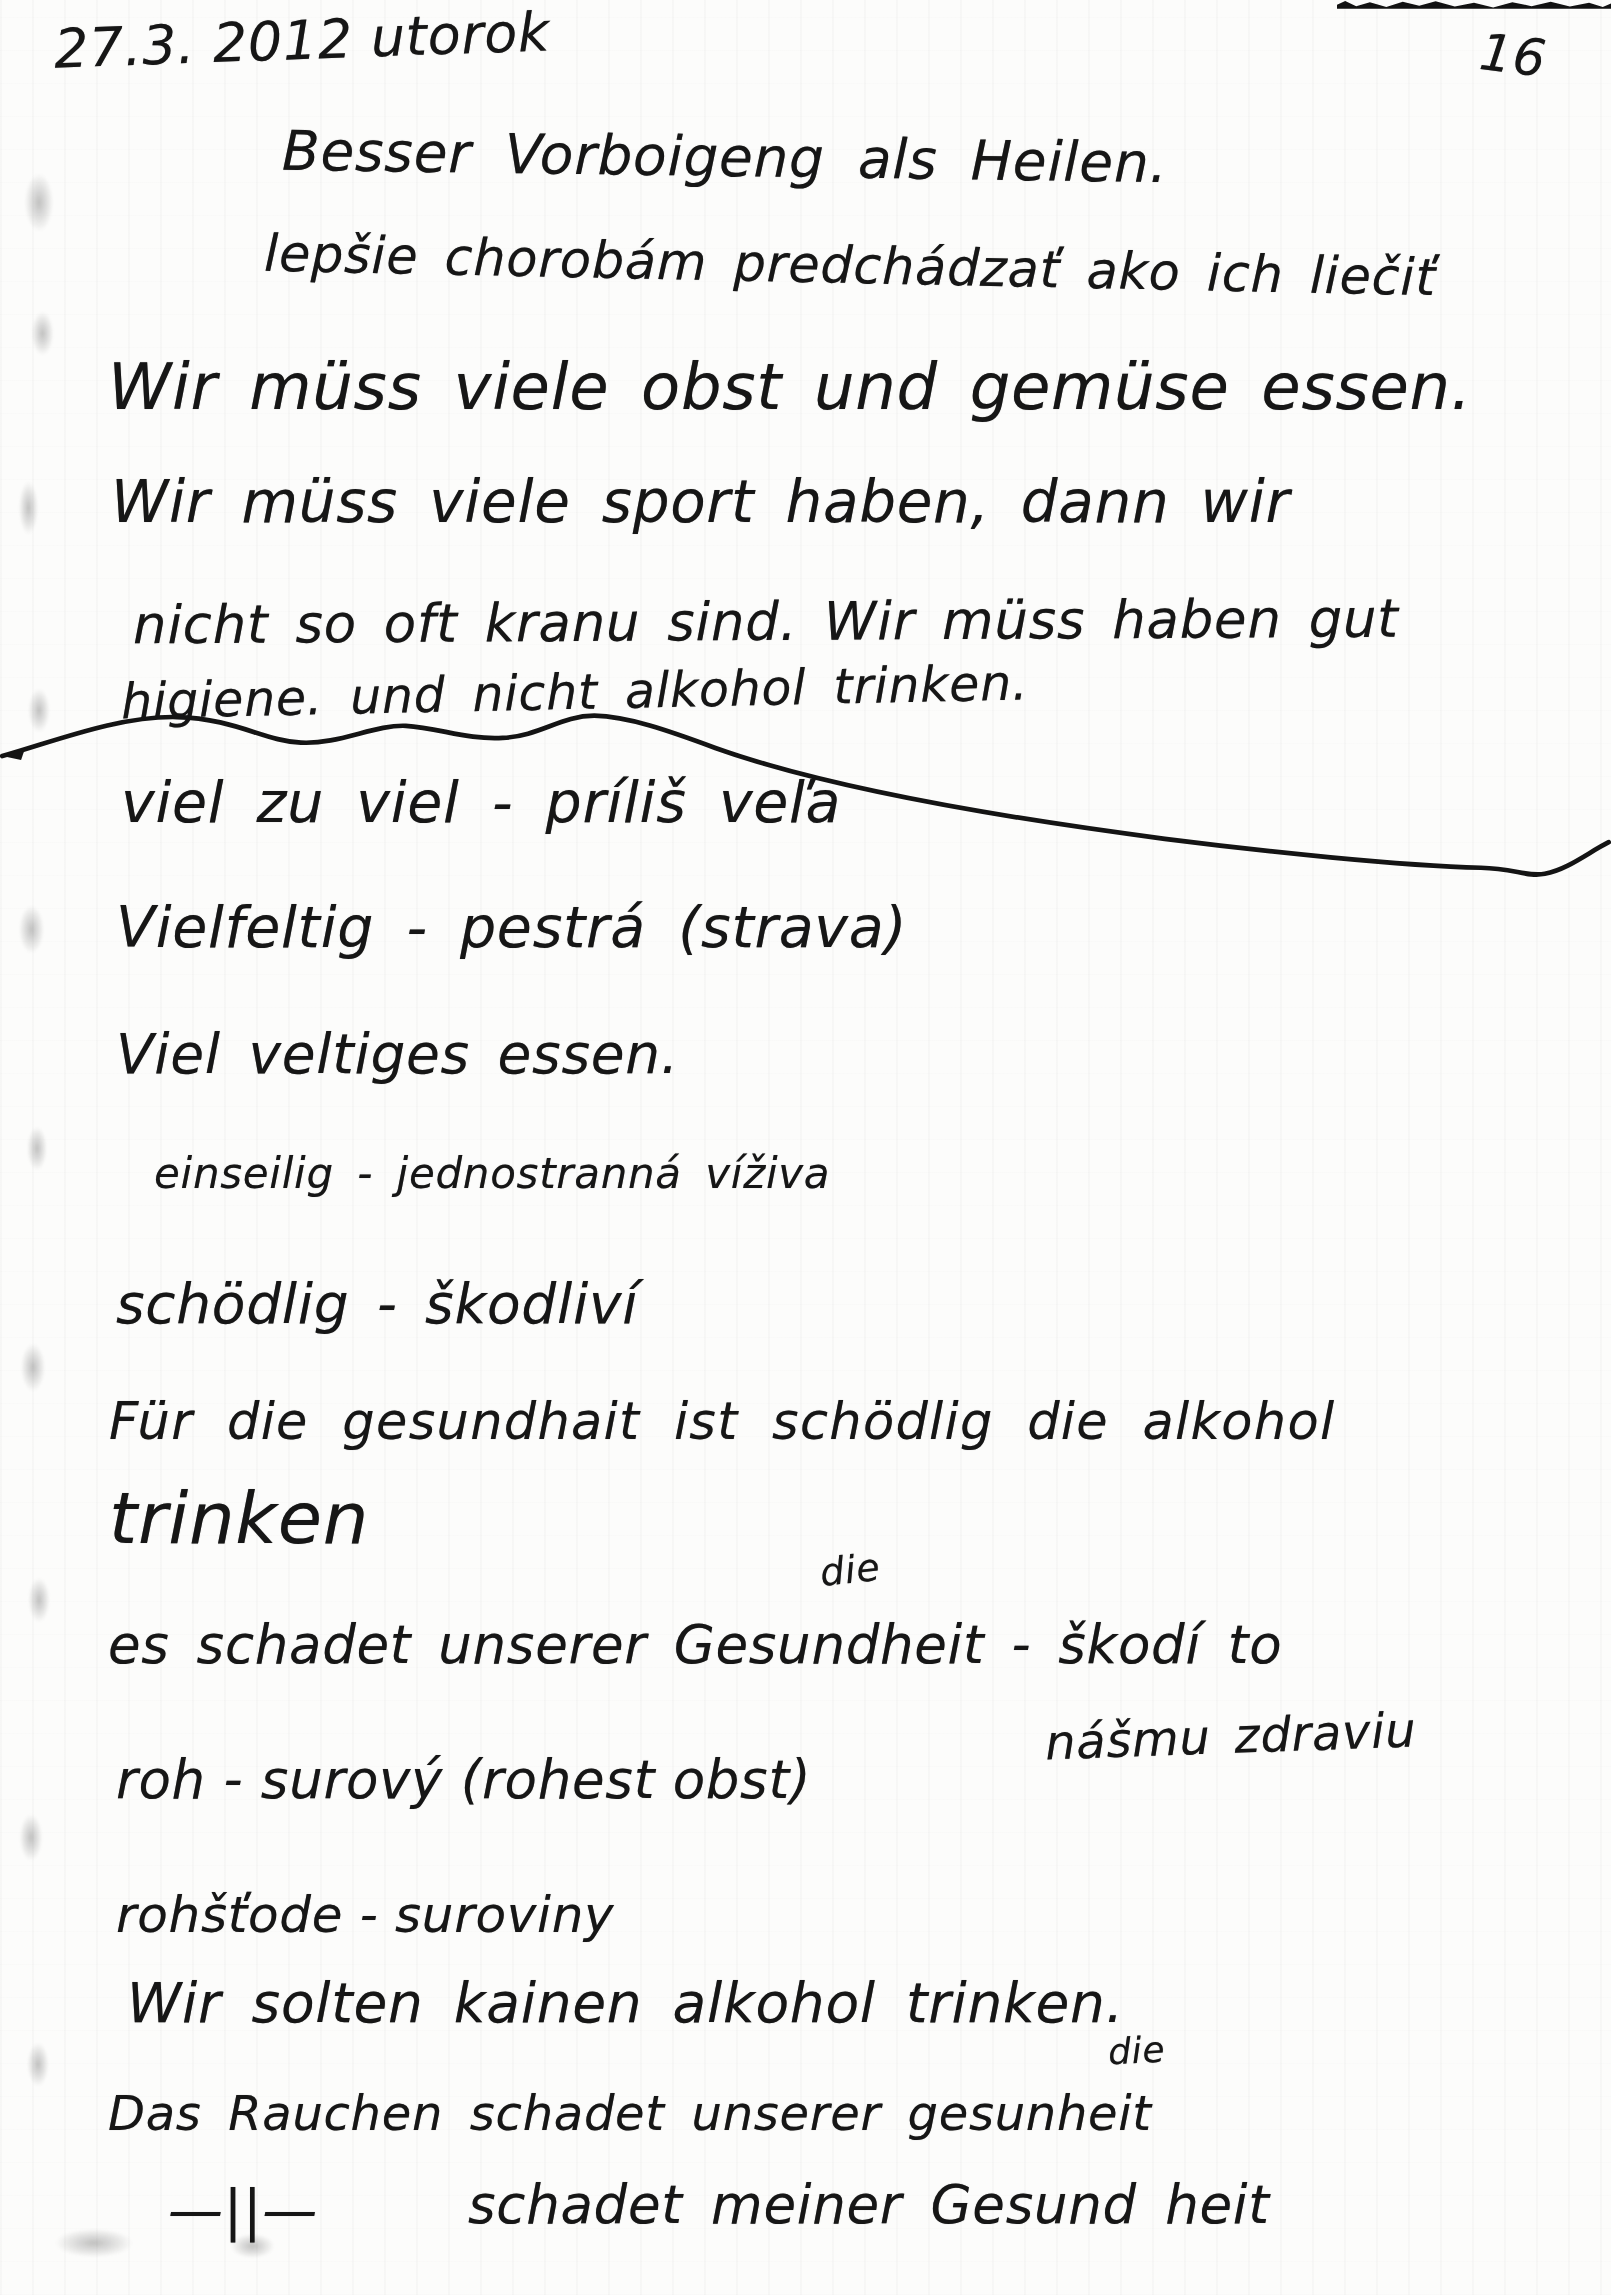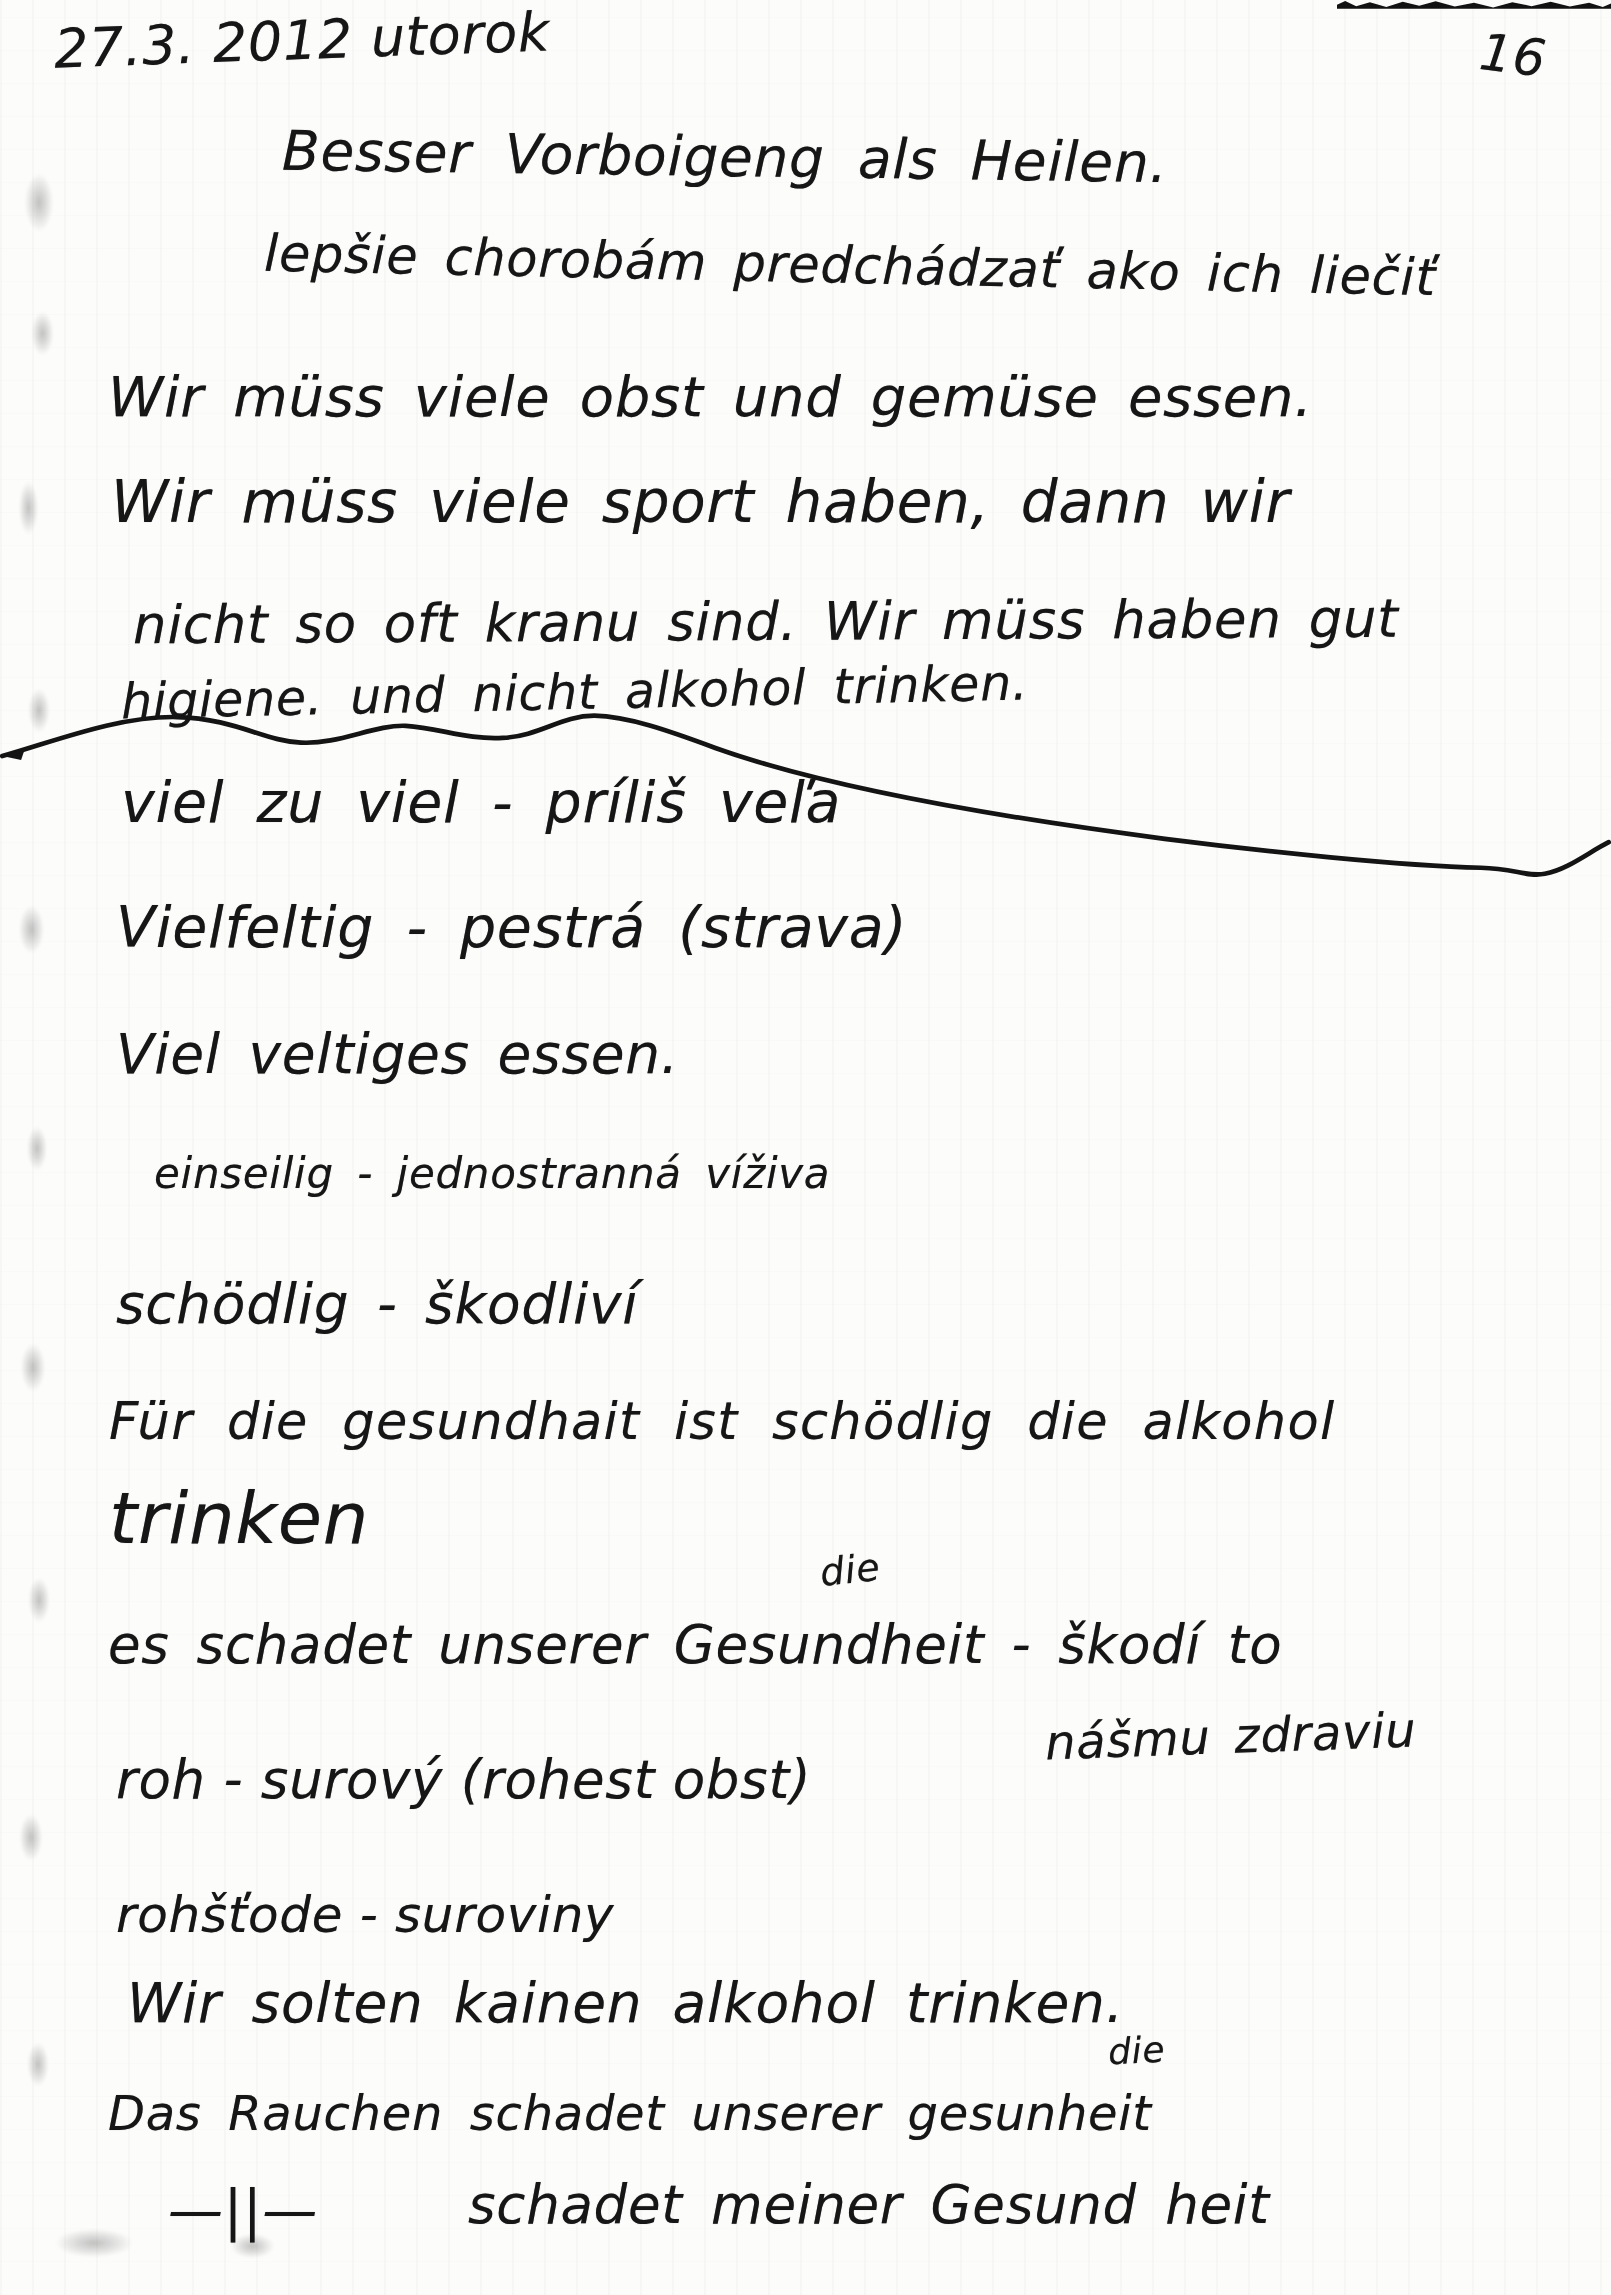--- a/index.html
+++ b/index.html
@@ -30,7 +30,7 @@
   .l-pageno    {left:1480px; top:25.6px;   font-size:51px; transform:rotate(7deg);}
   .l-prov-de   {left:282px;  top:125px;  font-size:55px; transform:rotate(0.8deg); word-spacing:15px;}
   .l-prov-sk   {left:264px;  top:236px;  font-size:51px; transform:rotate(1.2deg); word-spacing:9.4px;}
-  .l-obst      {left:108px;  top:364px;  font-size:56px; word-spacing:10.8px;text-align:center;}
+  .l-obst      {left:108px;  top:350px;  font-size:64px; word-spacing:10.8px;text-align:center;}
   .l-sport     {left:111px;  top:468px;  font-size:58px; word-spacing:12px;}
   .l-krank     {left:133px;  top:591px;  font-size:53px; transform:rotate(-0.3deg); word-spacing:9.4px;}
   .l-higiene   {left:121px;  top:664px;  font-size:49px; transform:rotate(-1.2deg); word-spacing:10.8px;}

